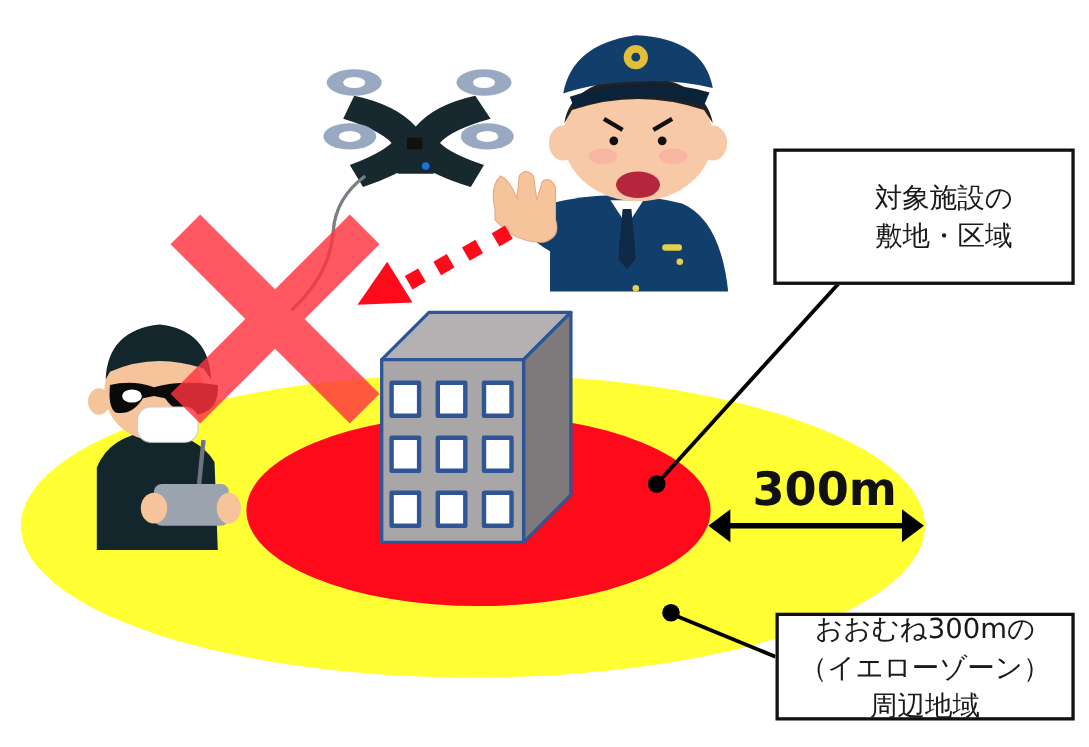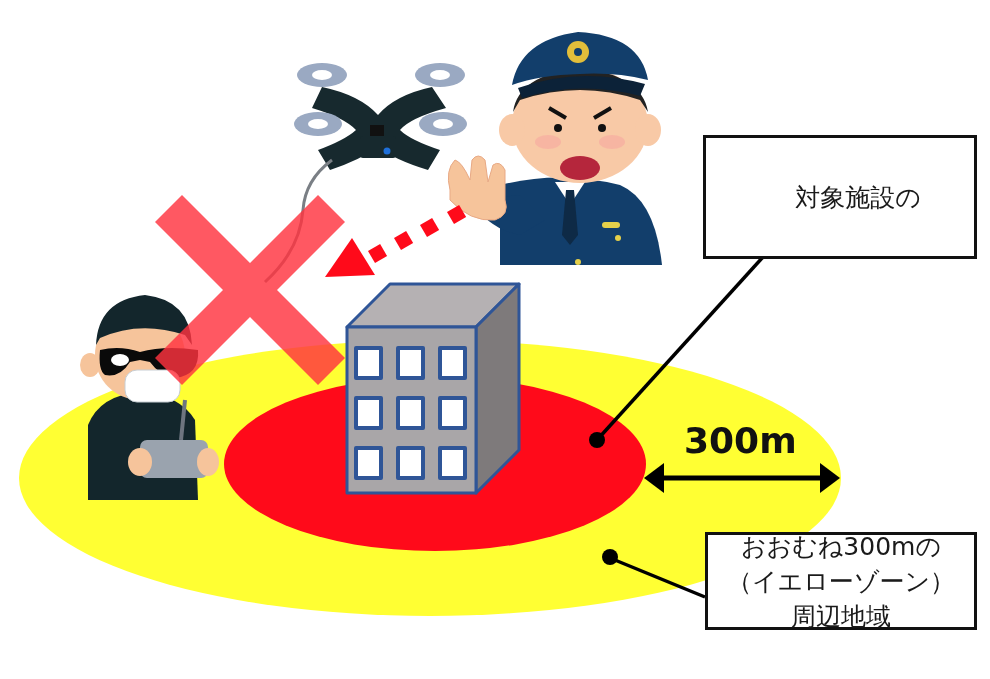--- a/index.html
+++ b/index.html
@@ -140,6 +140,7 @@
 
   <div id="callout-red" class="callout">
     <span>対象施設の</span>
+    <span>敷地・区域</span>
   </div>
 
   <div id="callout-yellow" class="callout">

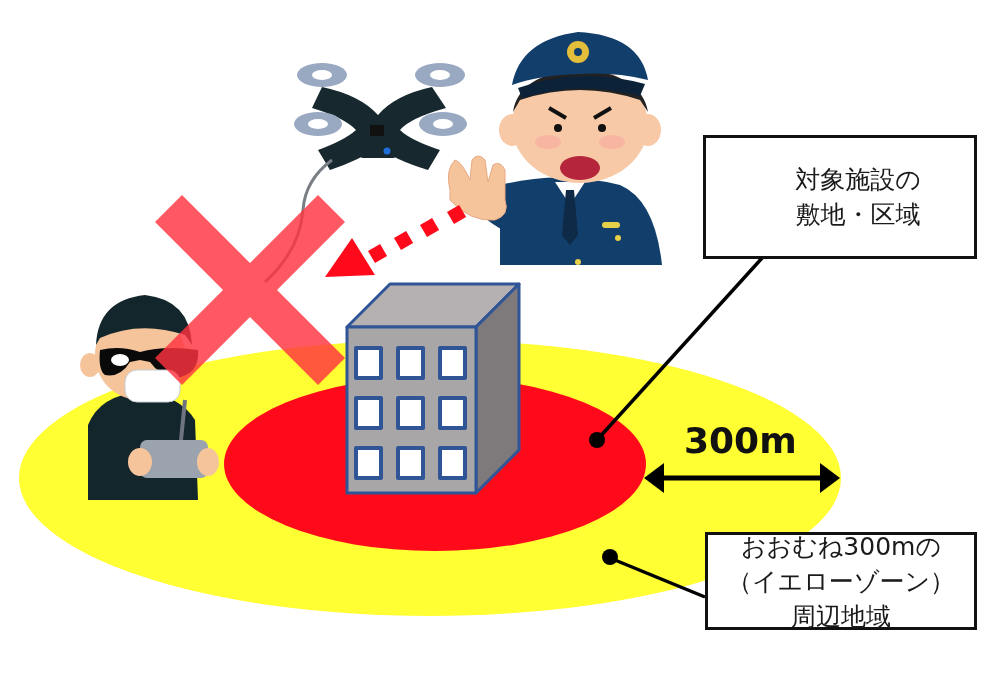--- a/index.html
+++ b/index.html
@@ -16,7 +16,7 @@
     #callout-red { left: 703px; top: 135px; width: 274px; height: 124px; padding-left: 36px; }
     #callout-yellow { left: 705px; top: 532px; width: 272px; height: 98px; }
     #dist-label {
-      position: absolute; left: 684px; top: 420px; font-size: 36px; font-weight: bold;
+      position: absolute; left: 684px; top: 420px; font-size: 42px; font-weight: bold;
       color: #111111; font-family: "DejaVu Sans", sans-serif; letter-spacing: 0px;
     }
   </style>

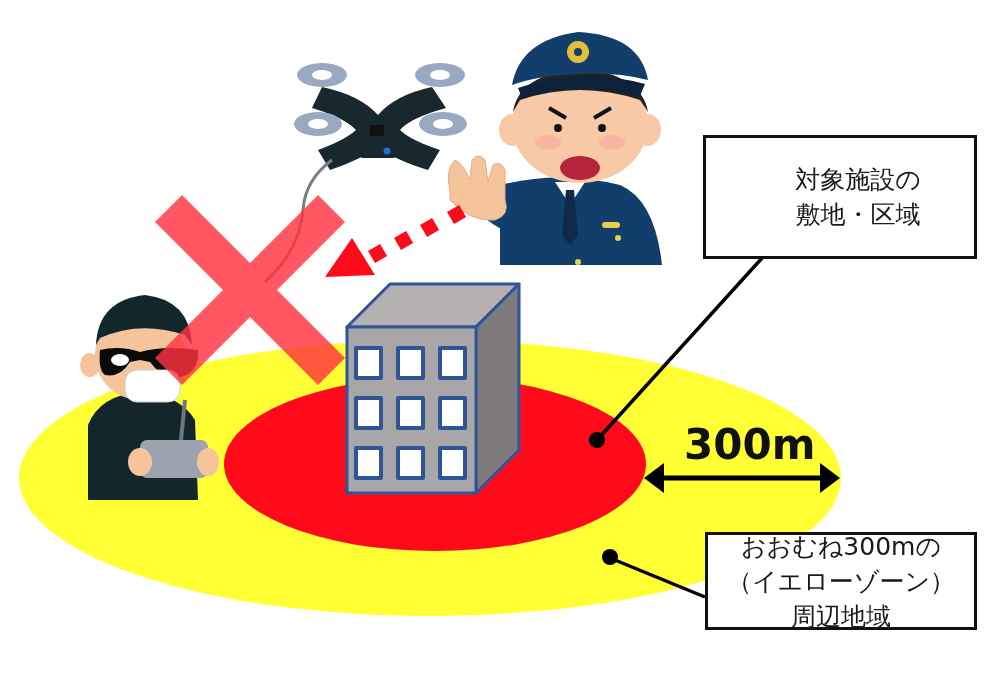--- a/index.html
+++ b/index.html
@@ -14,7 +14,7 @@
     }
     .callout span { display: block; white-space: nowrap; }
     #callout-red { left: 703px; top: 135px; width: 274px; height: 124px; padding-left: 36px; }
-    #callout-yellow { left: 705px; top: 532px; width: 272px; height: 98px; }
+    #callout-yellow { left: 705px; top: 557px; width: 272px; height: 98px; }
     #dist-label {
       position: absolute; left: 684px; top: 420px; font-size: 42px; font-weight: bold;
       color: #111111; font-family: "DejaVu Sans", sans-serif; letter-spacing: 0px;

